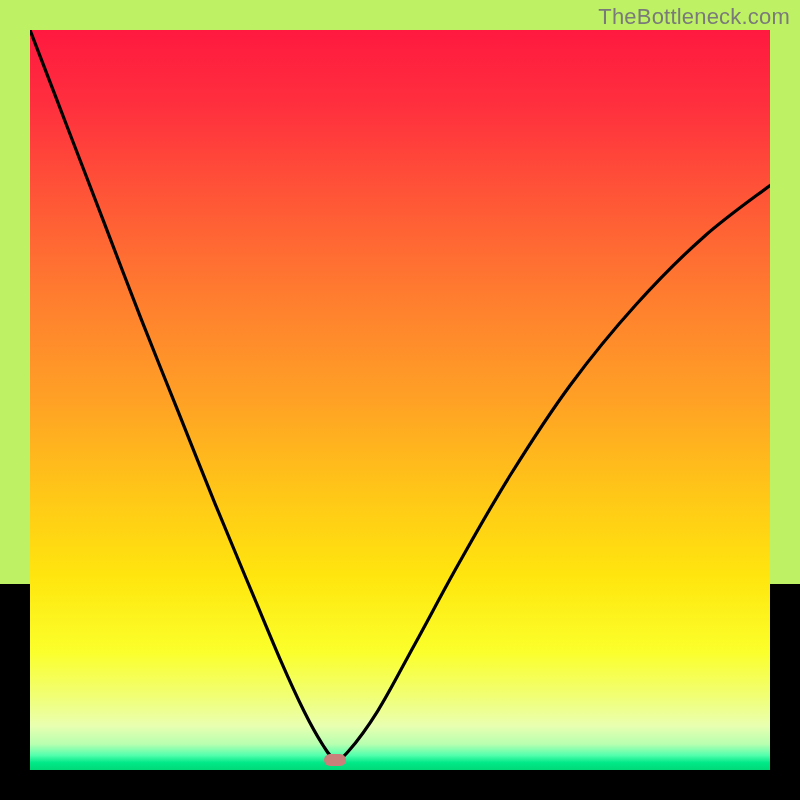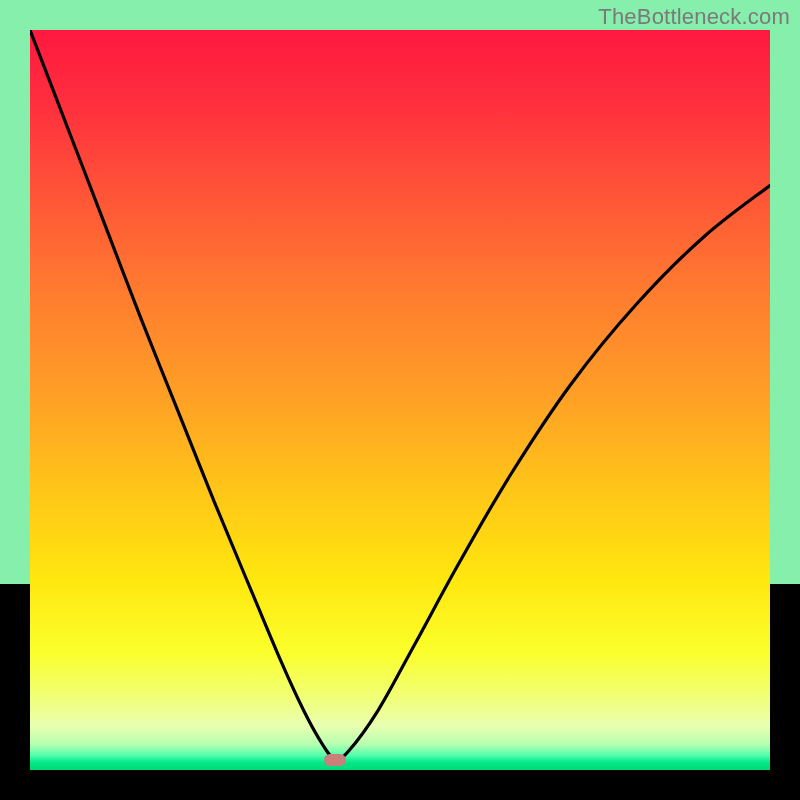--- a/index.html
+++ b/index.html
@@ -14,7 +14,7 @@
     position: relative;
     width: 800px;
     height: 584px;
-    background: #86efac;
+    background: #bef264;
   }
   .watermark {
     position: absolute;

